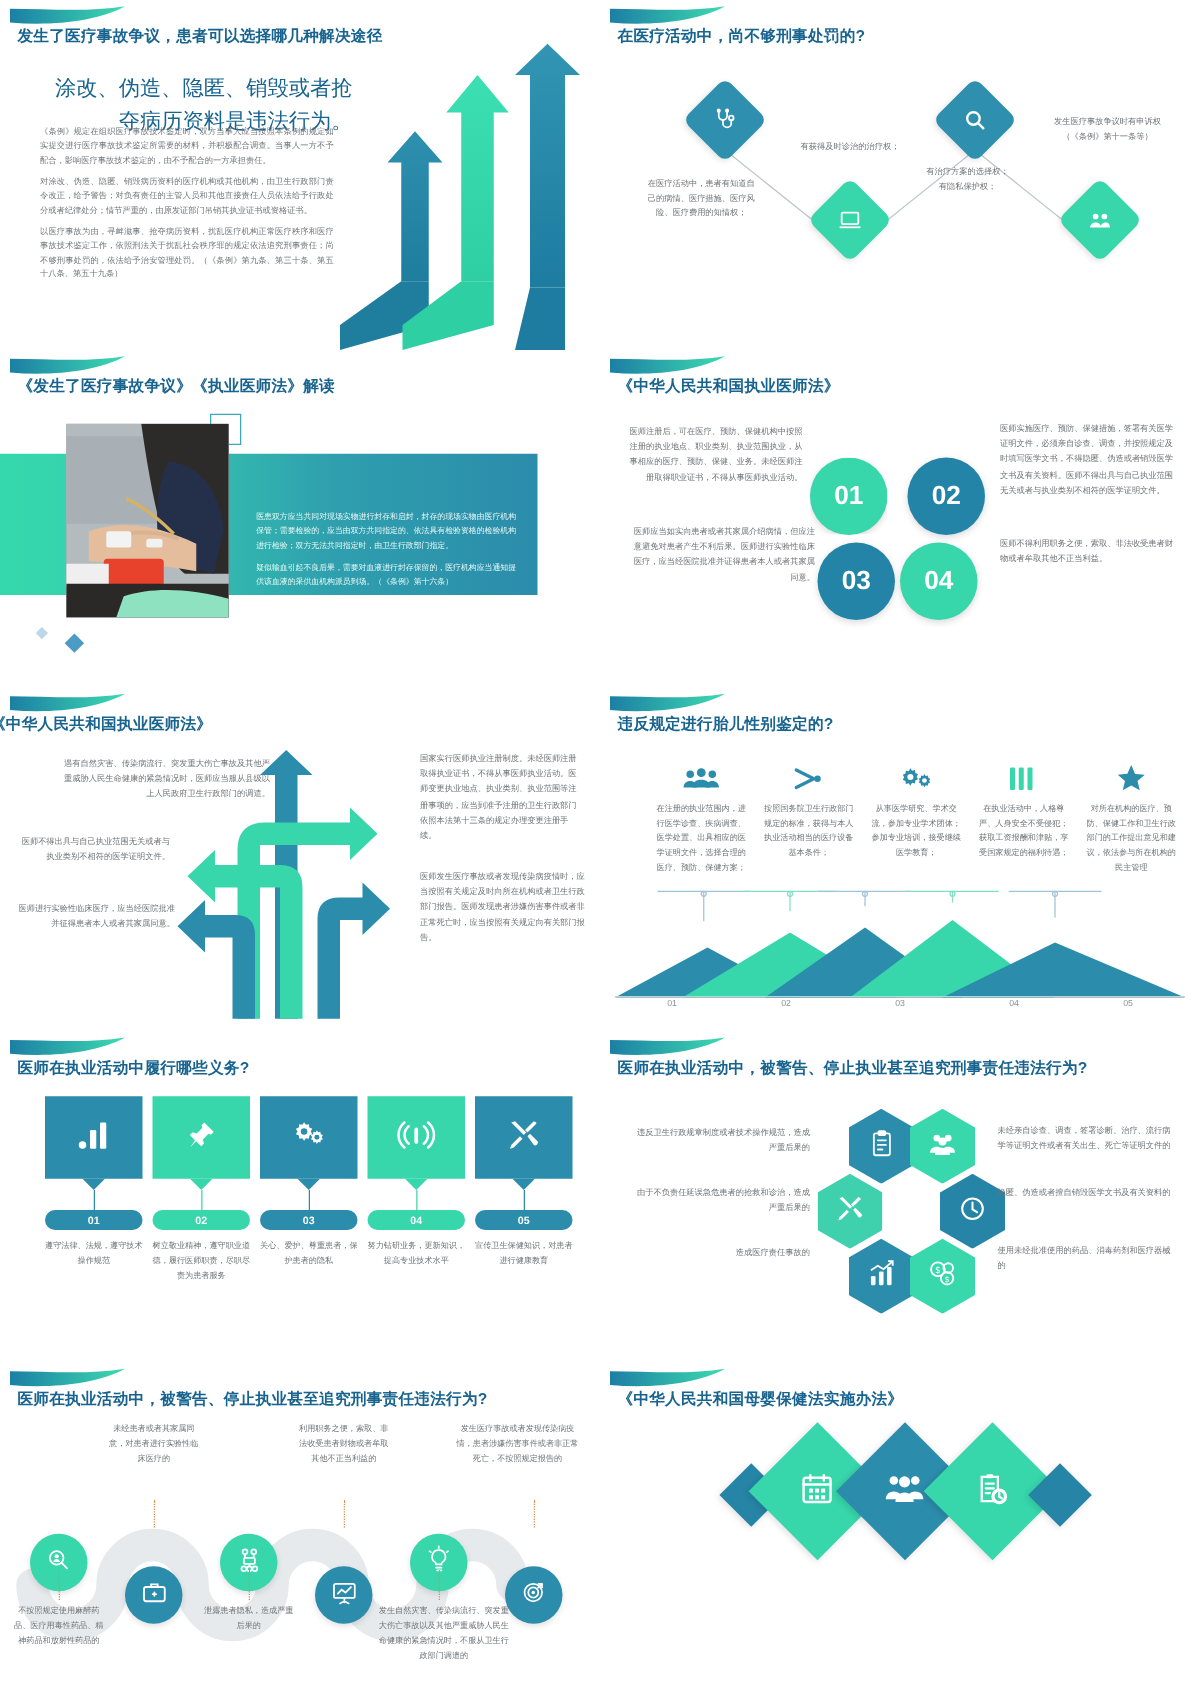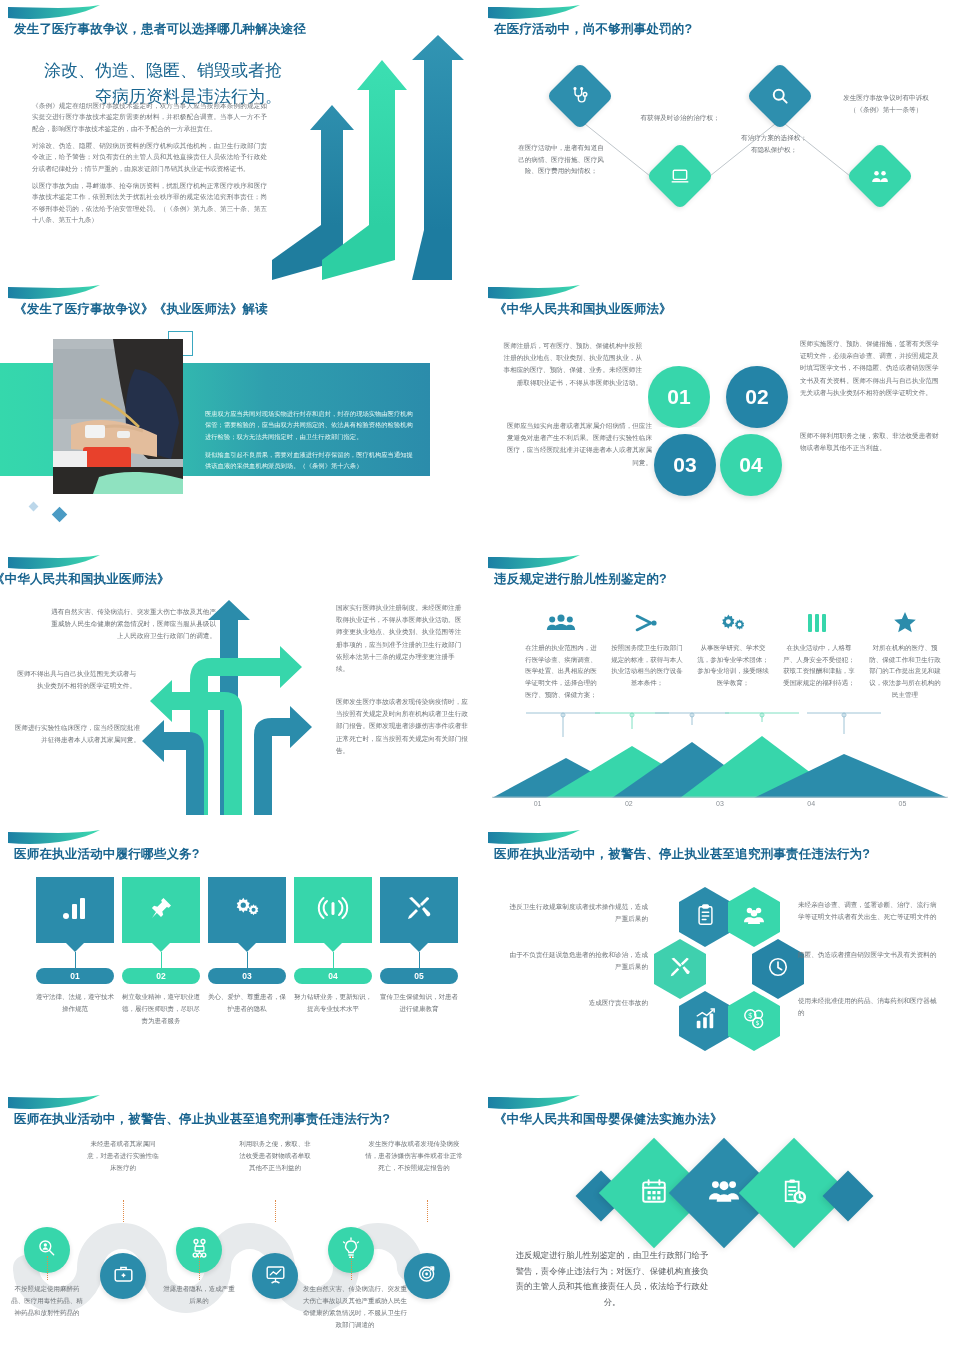--- a/index.html
+++ b/index.html
@@ -682,7 +682,6 @@
     </div>
     <div class="dm" style="left:350px;top:88px;width:36px;height:36px;background:#2684a6;"></div>
 
-    <div class="p10tx" style="left:32px;top:158px;width:200px;">违反规定进行胎儿性别鉴定的，由卫生行政部门给予警告，责令停止违法行为；对医疗、保健机构直接负责的主管人员和其他直接责任人员，依法给予行政处分。</div>
   </section>
 
 </div>

